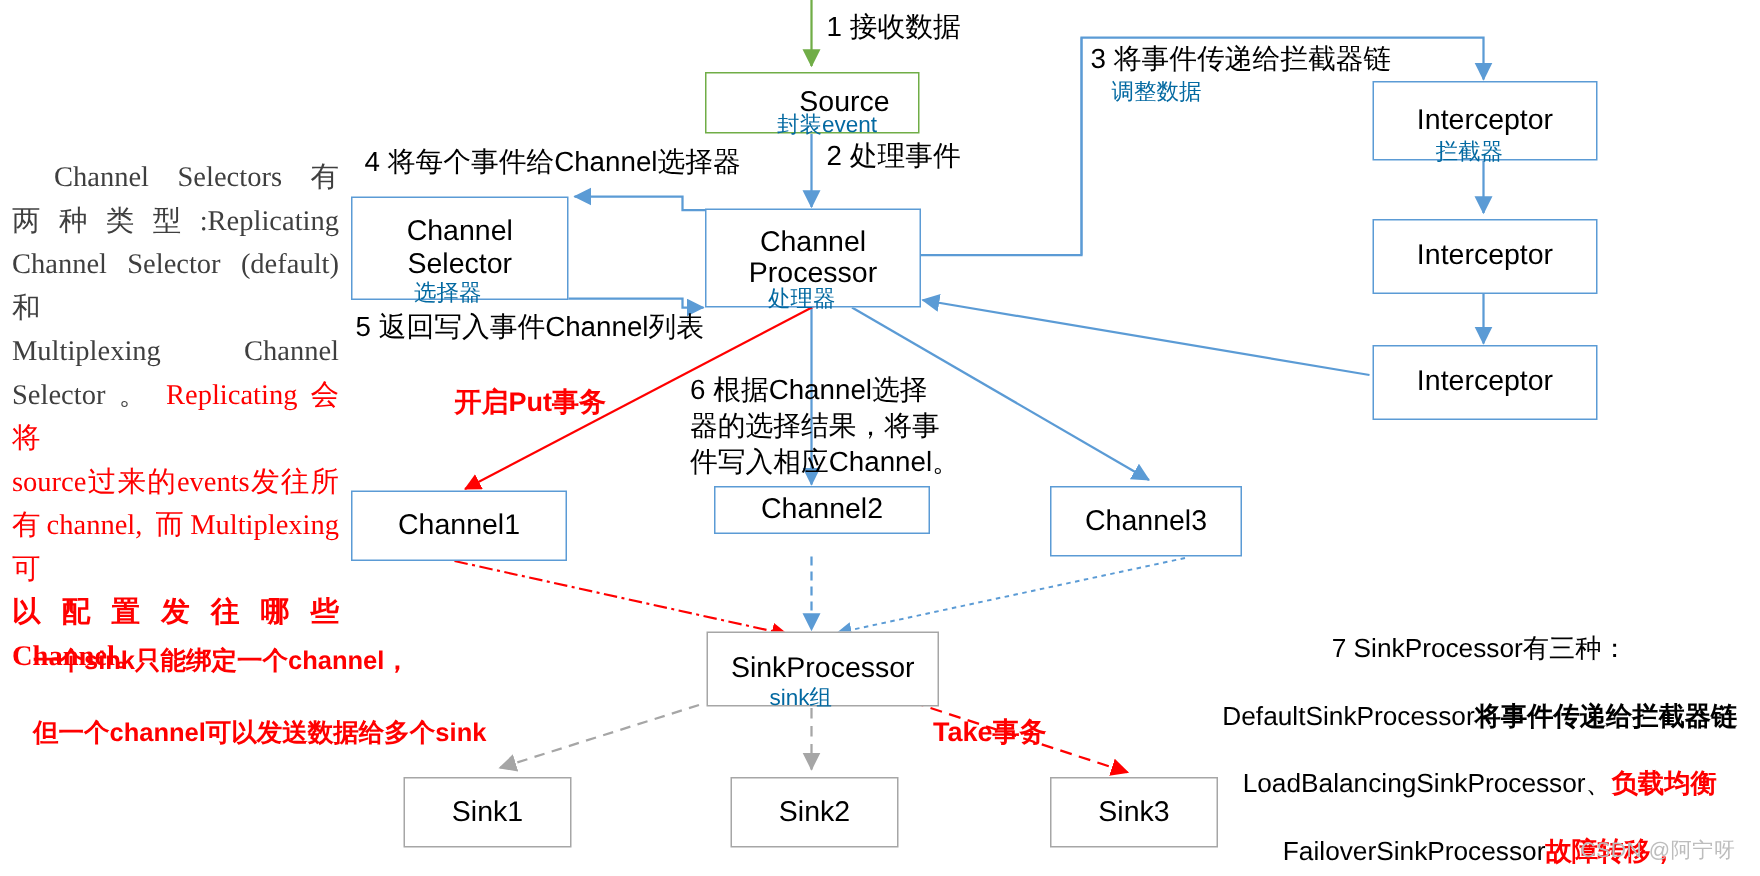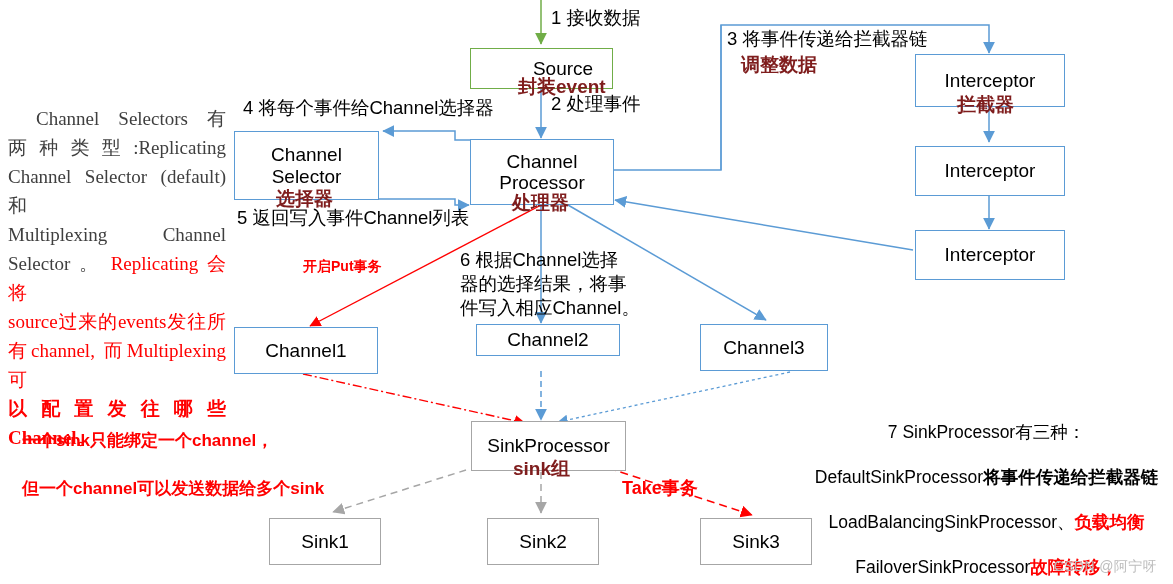--- a/index.html
+++ b/index.html
@@ -55,9 +55,9 @@
   }
   .overlay-cn {
     position: absolute;
-    font-size: 19px;
-    font-weight: bold;
-    color: #7f1d1d;
+    font-size: 15px;
+    font-weight: normal;
+    color: #0369a1;
     white-space: nowrap;
   }
   

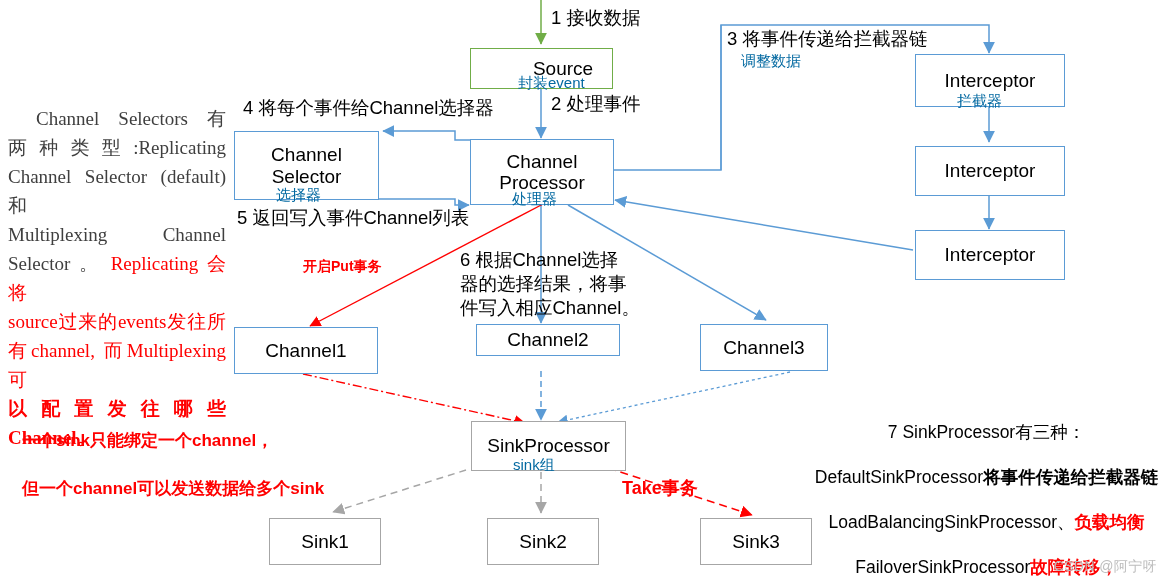--- a/index.html
+++ b/index.html
@@ -230,7 +230,7 @@
 器的选择结果，将事
 件写入相应Channel。</div>
 
-  <div class="label red" style="left:303px; top:258px; font-size:14px;">开启Put事务</div>
+  <div class="label red" style="left:303px; top:258px; font-size:18px;">开启Put事务</div>
 
   <div class="label red" style="left:622px; top:478px; font-size:18px;">Take事务</div>
 

